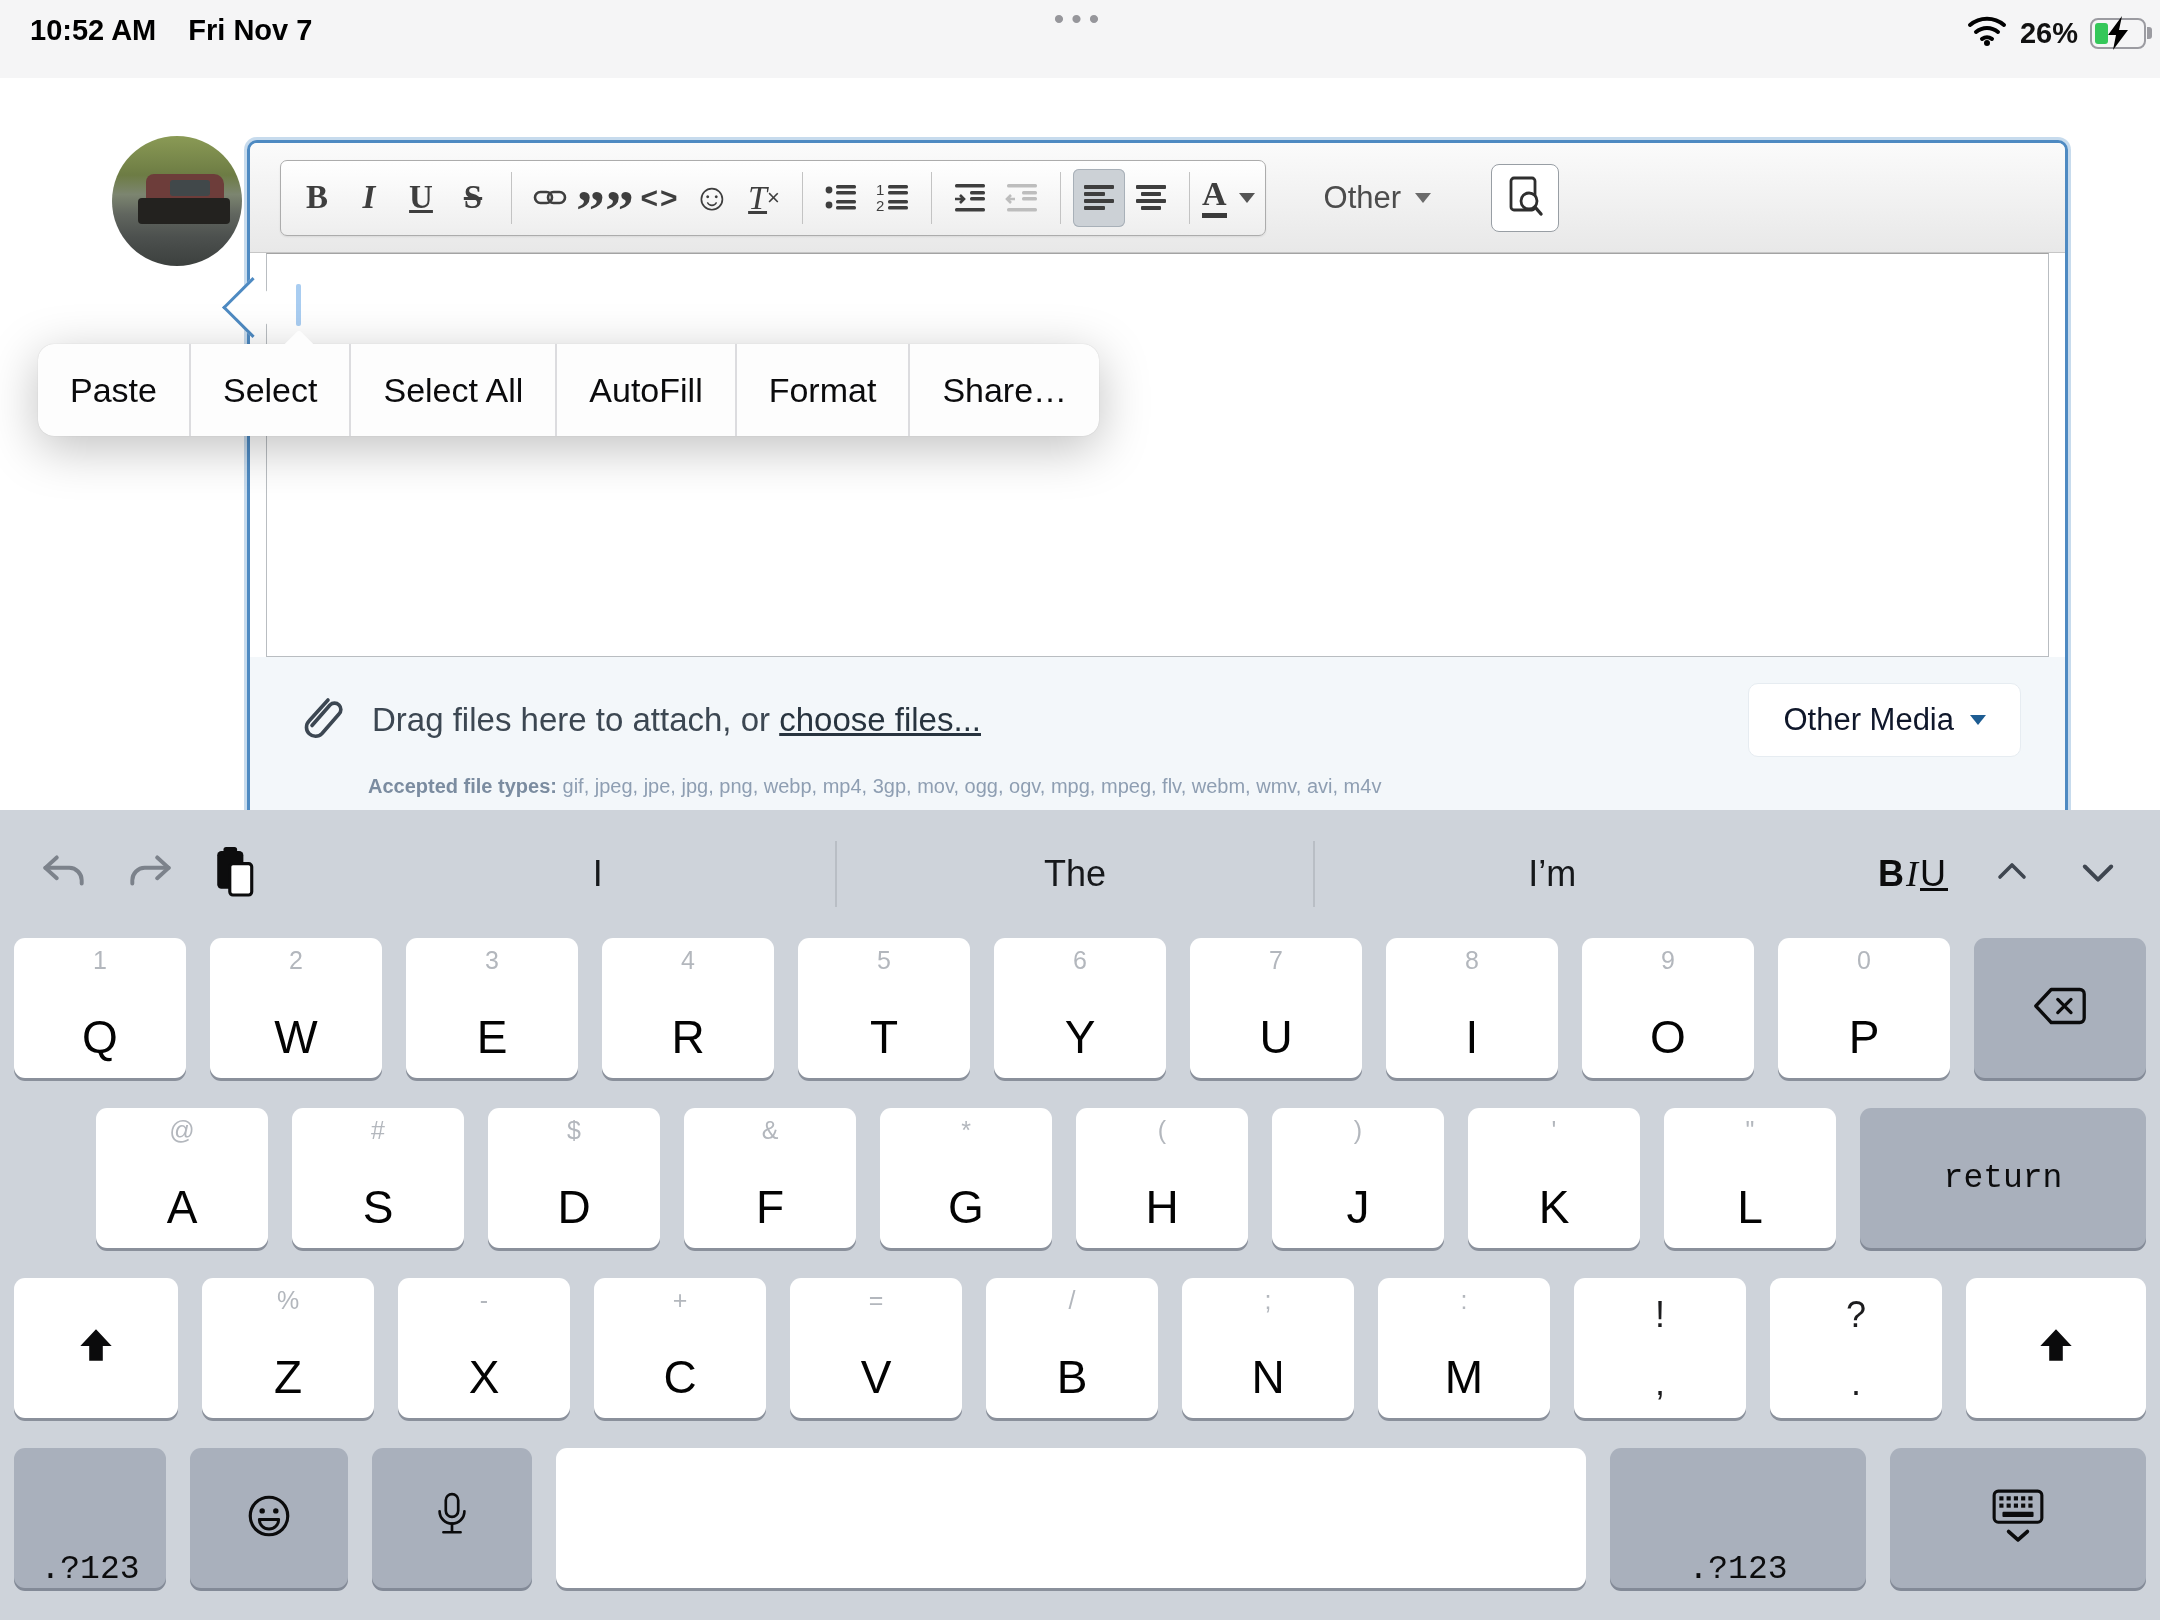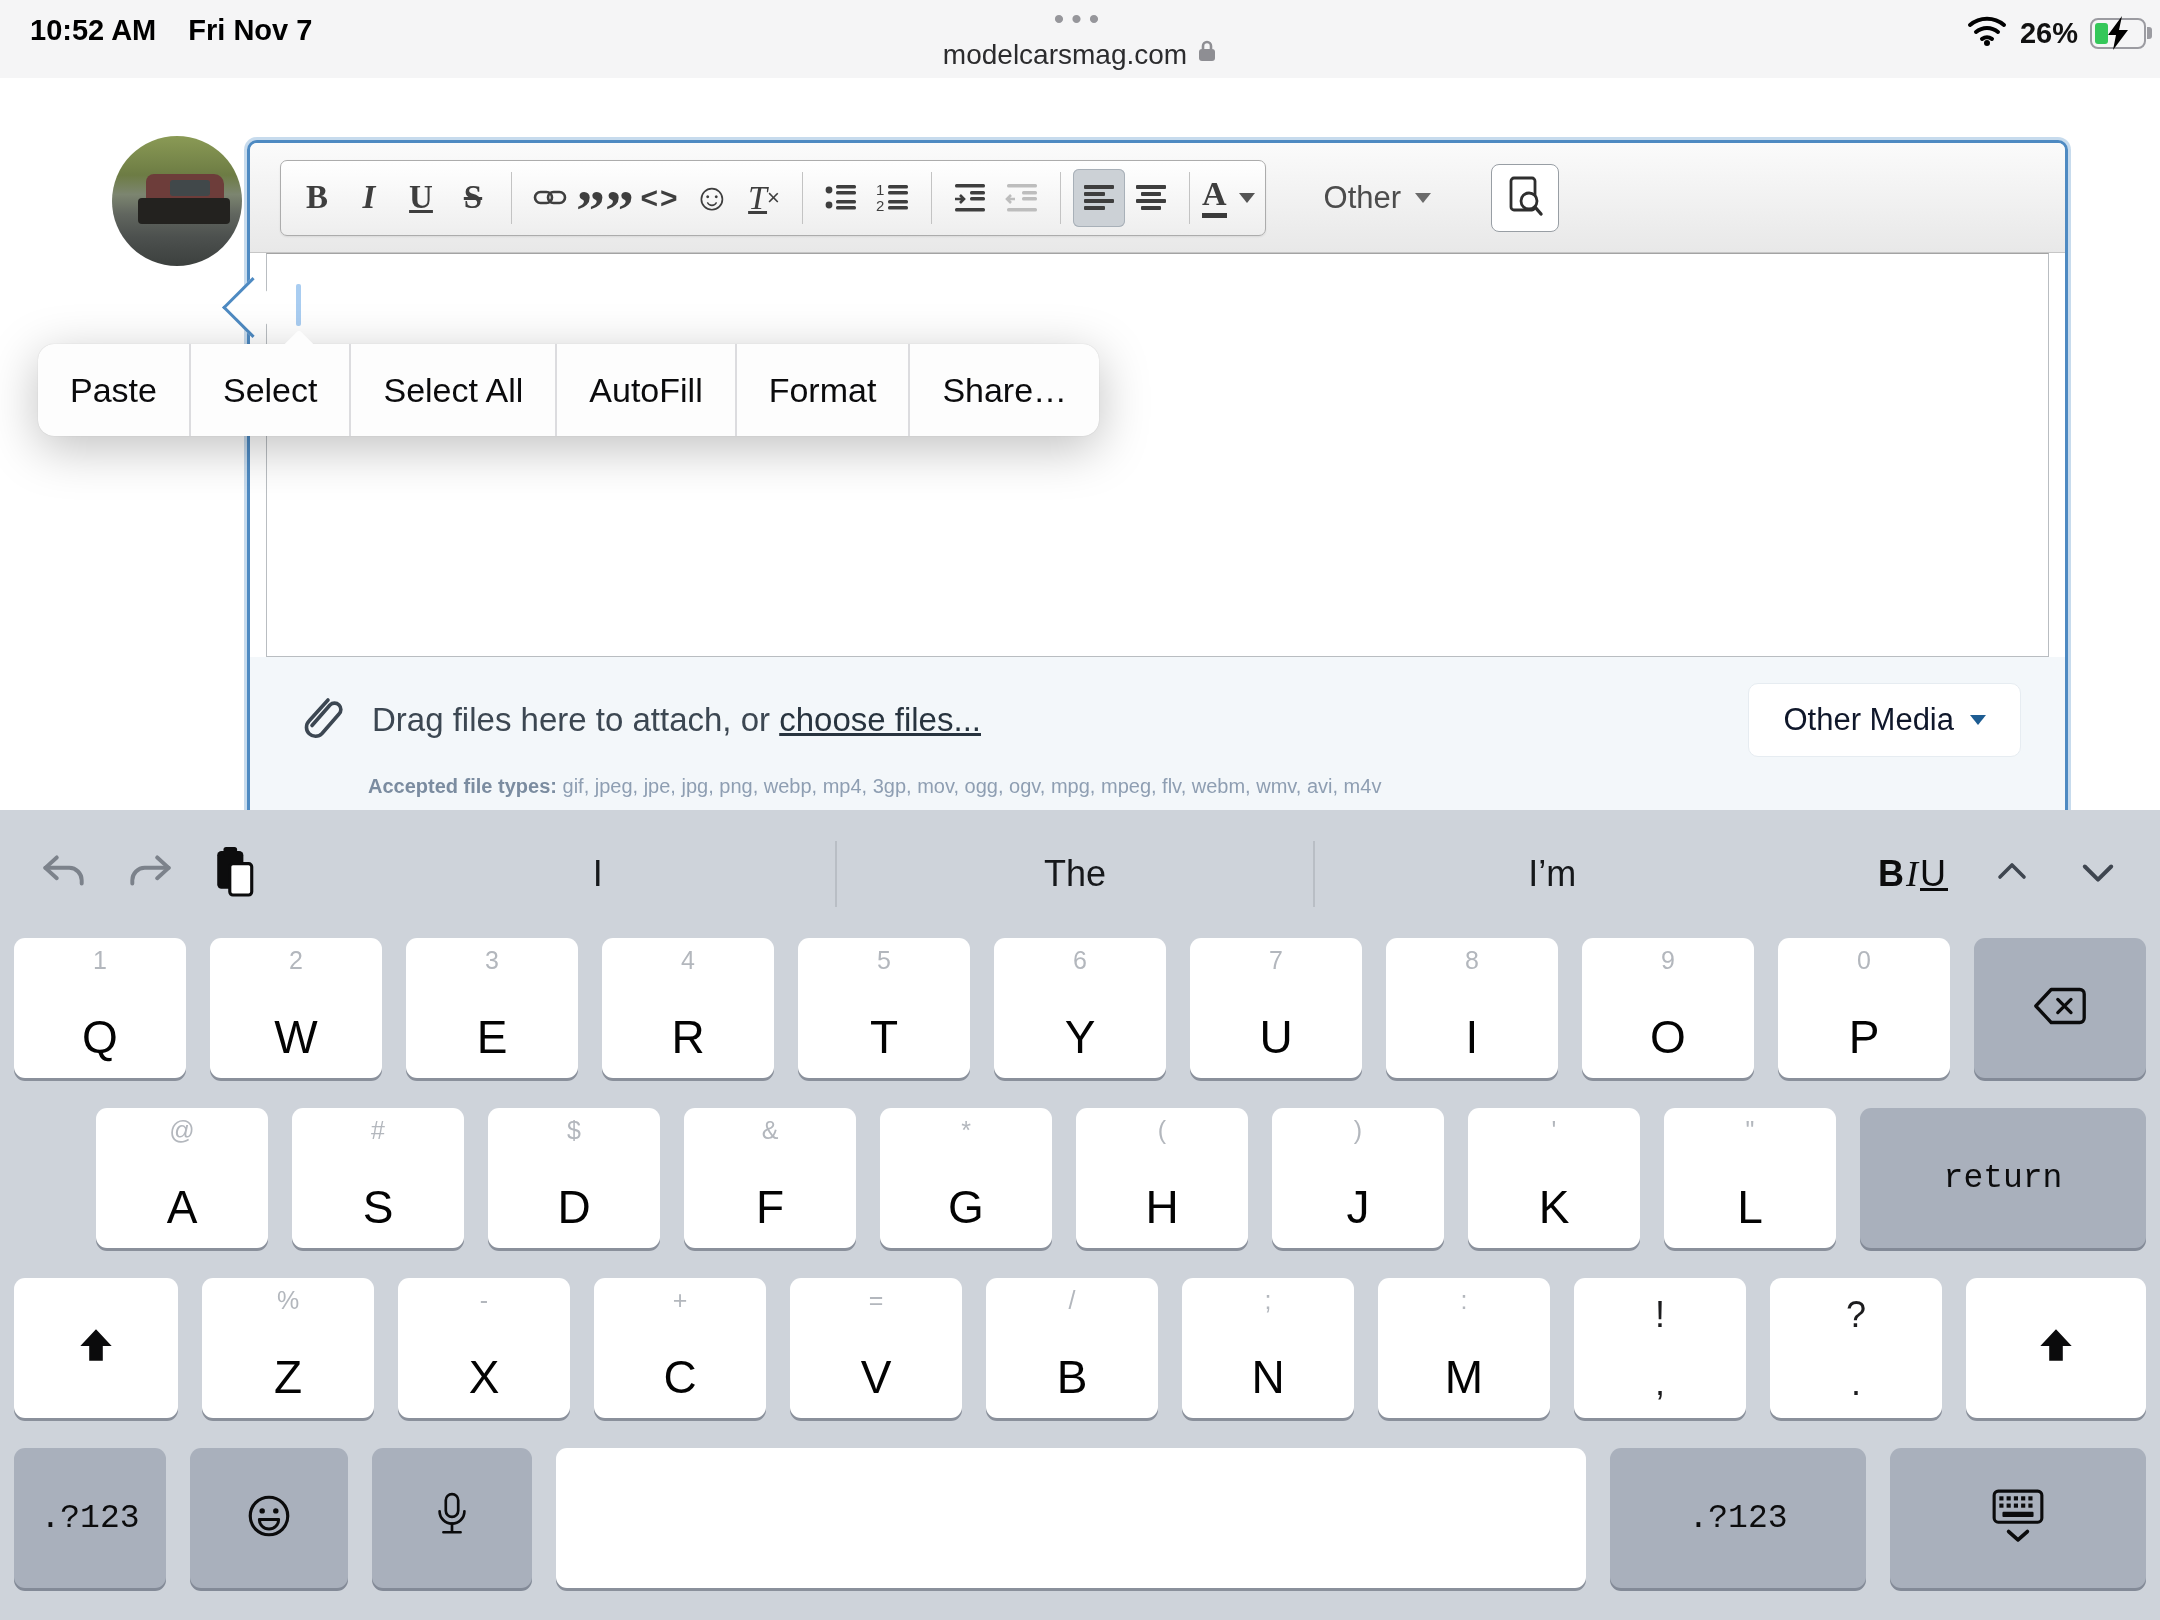--- a/index.html
+++ b/index.html
@@ -125,15 +125,6 @@
       <span>Fri Nov 7</span>
     </div>
     <div class="sb-dots">•••</div>
-    <div class="sb-domain">
-      <span>modelcarsmag.com</span>
-      <span>
-        <svg width="20" height="26" viewBox="0 0 20 26">
-            <path d="M6 11 V8 a4 4 0 0 1 8 0 V11" fill="none" stroke="#8e8e93" stroke-width="2.6"></path>
-            <rect x="2" y="11" width="16" height="12" rx="3" fill="#8e8e93"></rect>
-          </svg>
-      </span>
-    </div>
     <div class="sb-right">
       <span>
         <svg width="42" height="32" viewBox="0 0 42 32">

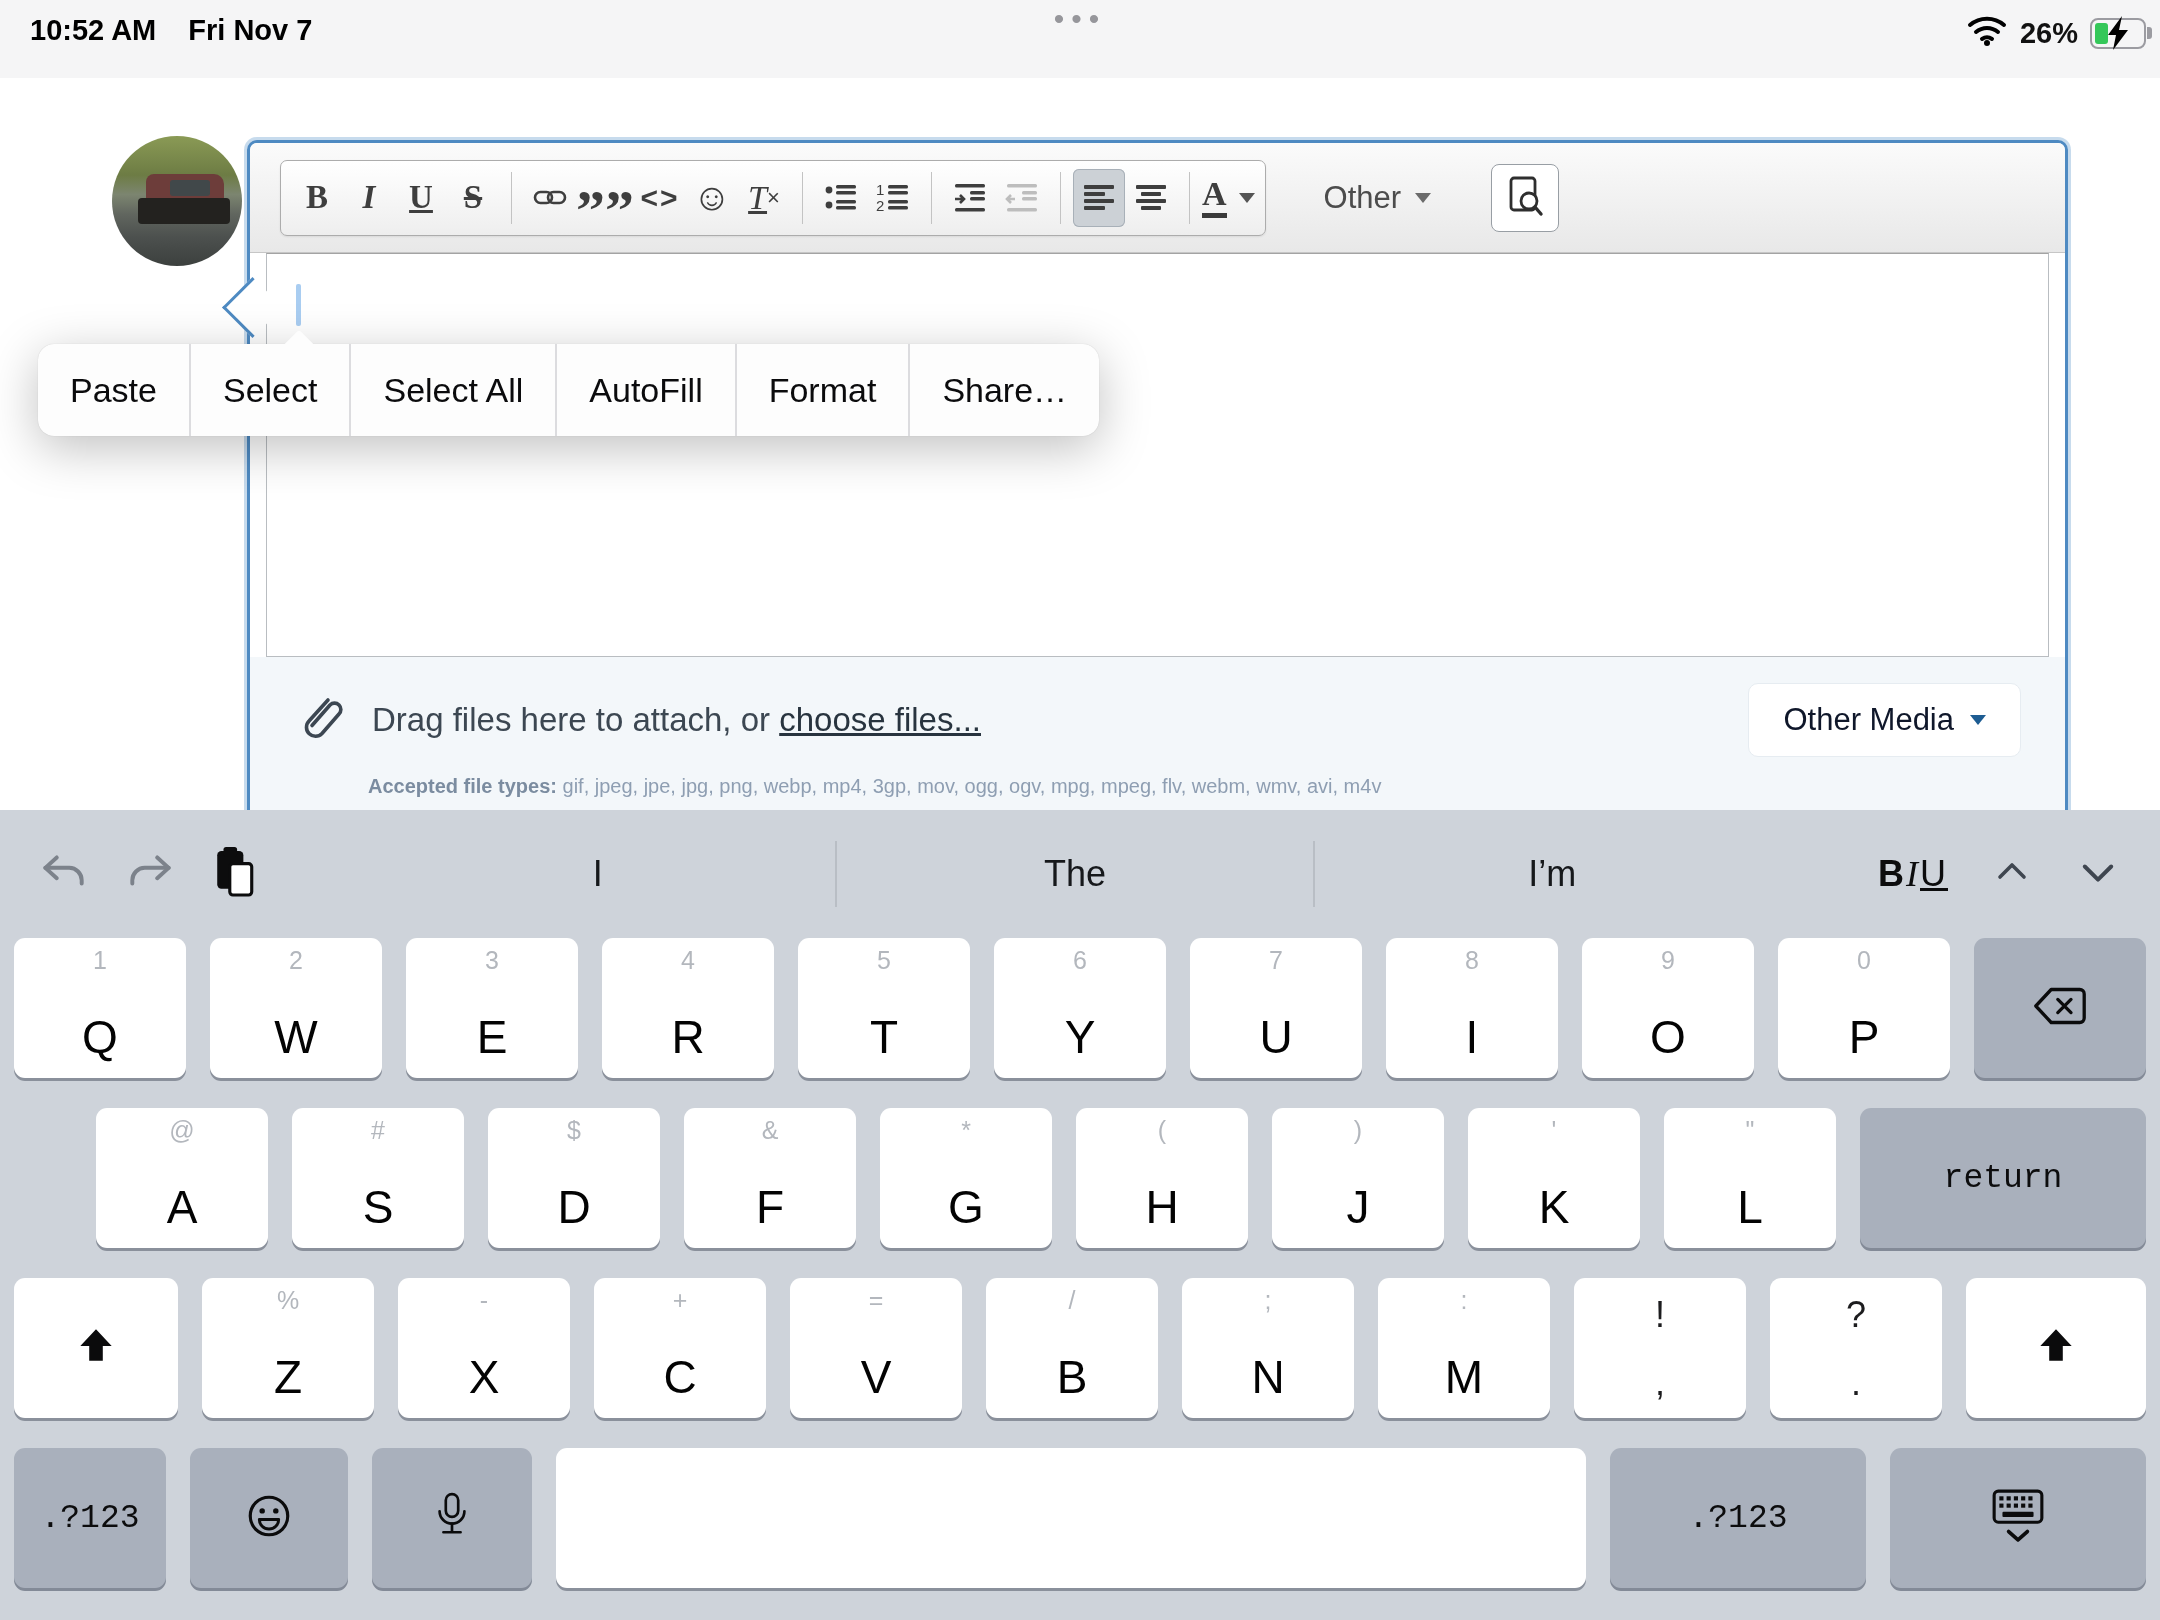--- a/index.html
+++ b/index.html
@@ -107,7 +107,7 @@
   .key-return{flex:1;}
   .key-shift{width:164px;}
   .key-shift.last{flex:1;}
-  .key-sym{width:152px;}
+  .key-sym{width:152px;align-items:flex-end;}
   .key-sym.wide{width:256px;}
   .key-emoji{width:158px;}
   .key-mic{width:160px;}

